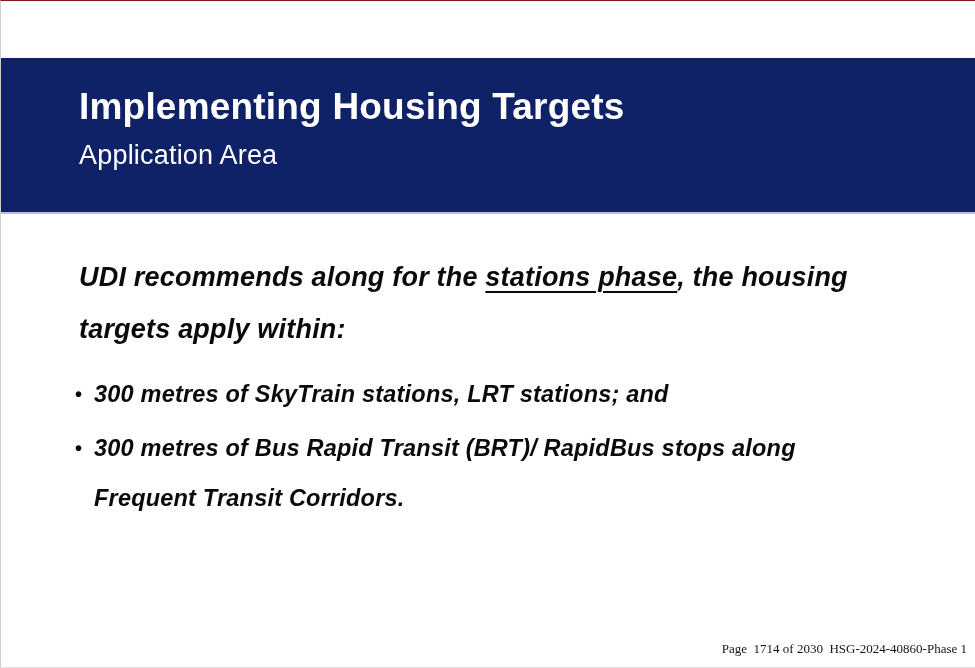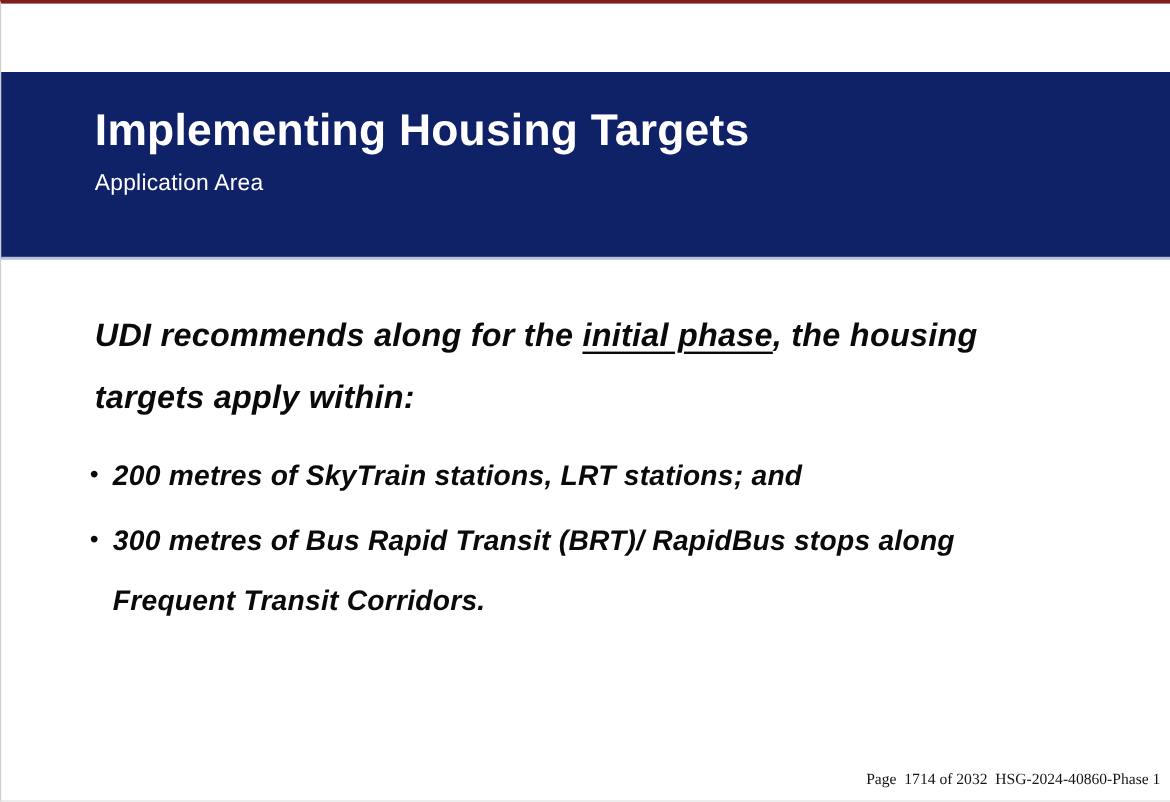--- a/index.html
+++ b/index.html
@@ -14,7 +14,7 @@
     width: 975px; height: 668px;
     background: #ffffff;
     border-left: 1px solid #cfcfcf;
-    border-top: 3px solid #7f1d1d;
+    border-top: 1px solid #7f1d1d;
     border-bottom: 1px solid #e2e2e2;
   }
   .banner {

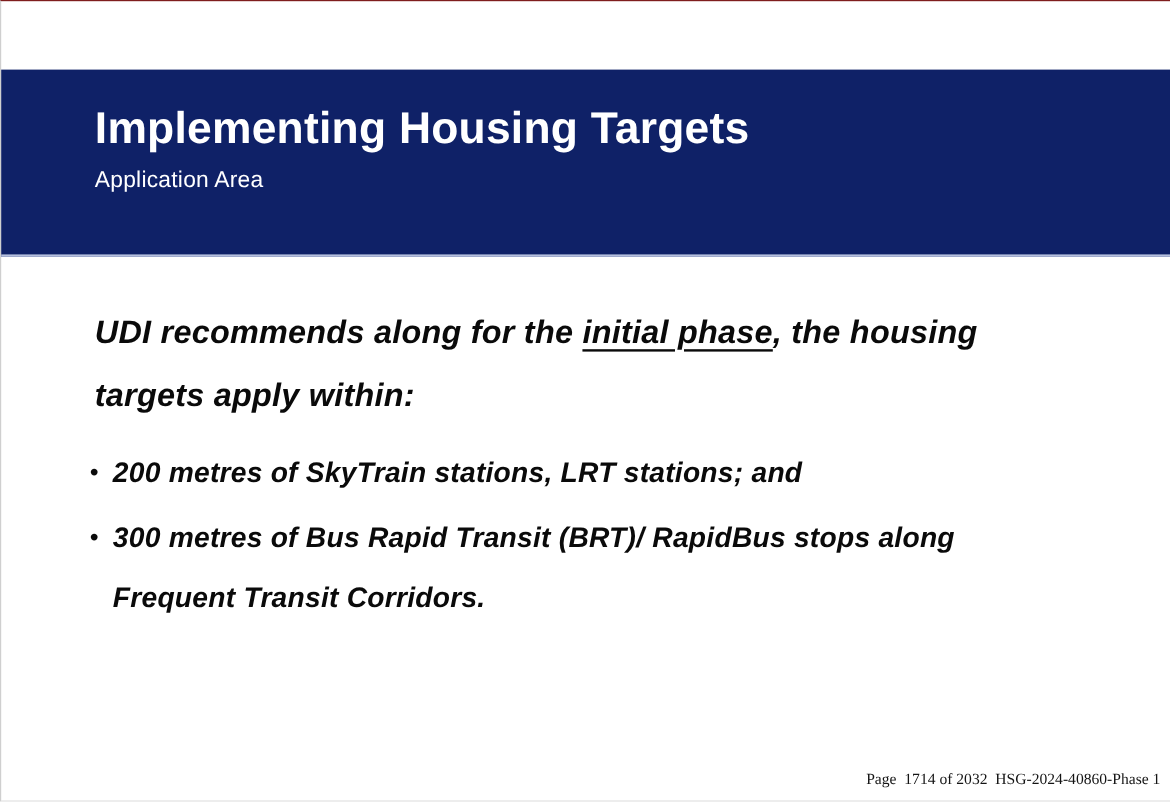--- a/index.html
+++ b/index.html
@@ -34,7 +34,7 @@
   }
   .banner .subtitle {
     margin-top: 11px;
-    font-size: 19px;
+    font-size: 27px;
     font-weight: 400;
     letter-spacing: 0.2px;
   }

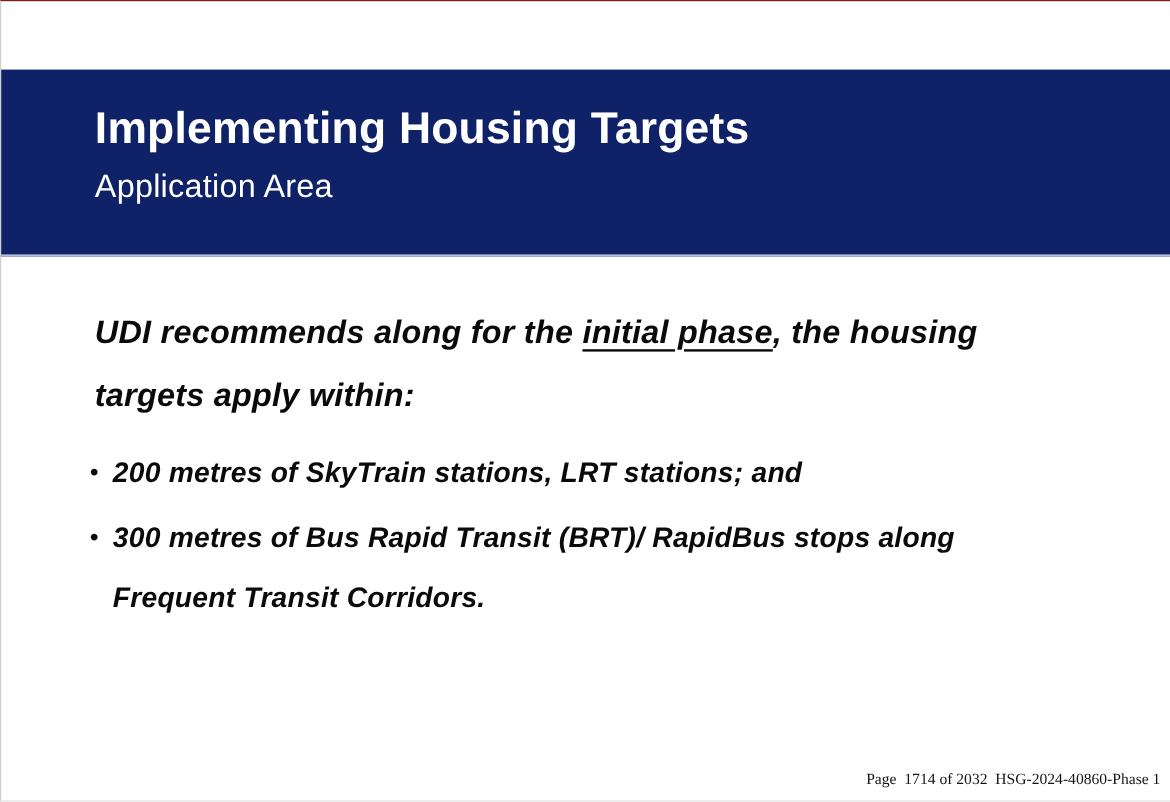--- a/index.html
+++ b/index.html
@@ -99,7 +99,7 @@
   </div>
 
   <div class="content">
-    <p class="lead"><span>UDI recommends along for the </span><span class="u">initial phase</span><span>, the housing targets apply within:</span></p>
+    <p class="lead"><span>UDI recommends along for the </span><span class="u">stations phase</span><span>, the housing targets apply within:</span></p>
 
     <div class="bullets">
       <div class="bullet-row">

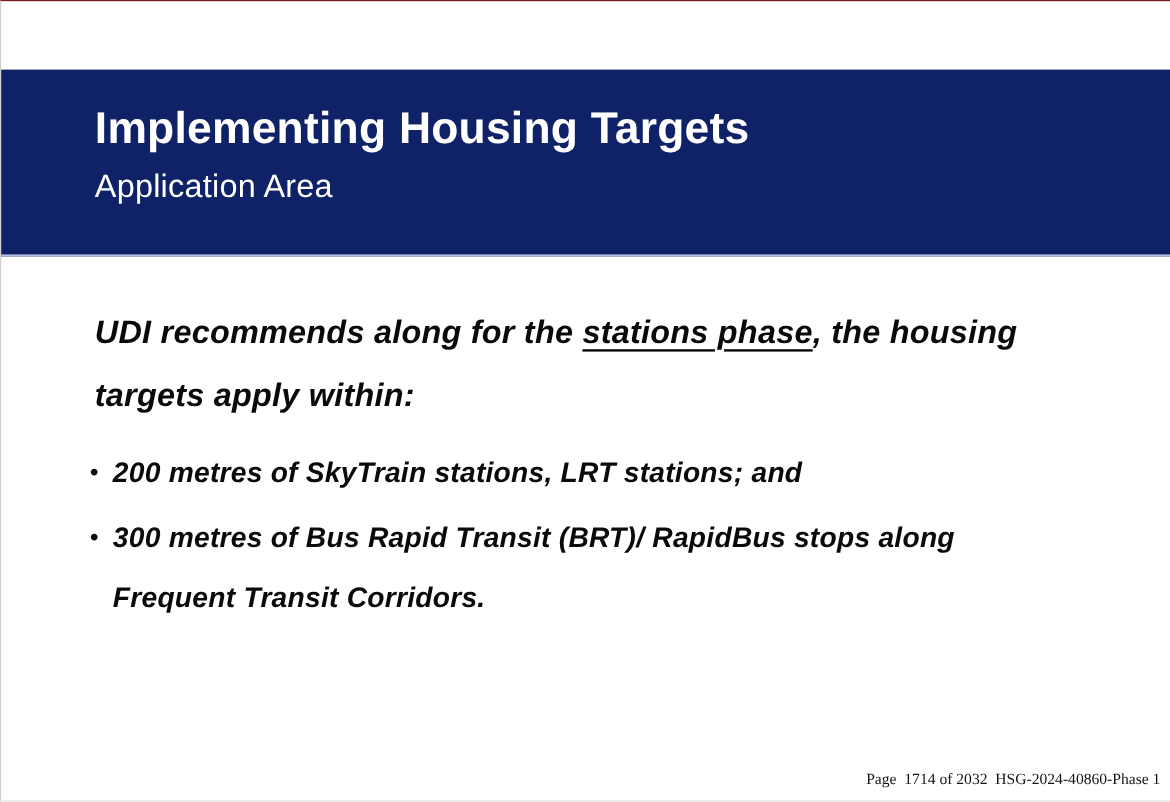--- a/index.html
+++ b/index.html
@@ -104,7 +104,7 @@
     <div class="bullets">
       <div class="bullet-row">
         <span class="bullet-marker">•</span>
-        <span class="bullet-text">200 metres of SkyTrain stations, LRT stations; and</span>
+        <span class="bullet-text">300 metres of SkyTrain stations, LRT stations; and</span>
       </div>
       <div class="bullet-row">
         <span class="bullet-marker">•</span>

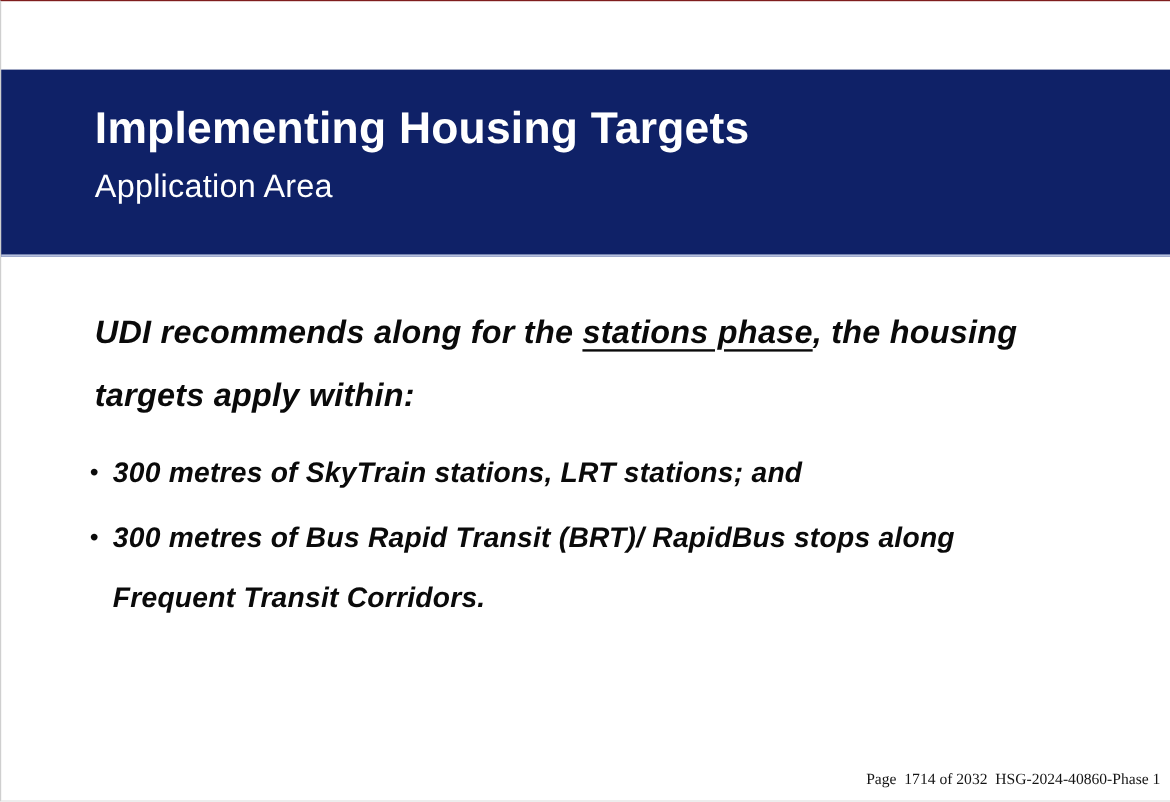--- a/index.html
+++ b/index.html
@@ -113,7 +113,7 @@
     </div>
   </div>
 
-  <div class="footer">Page  1714 of 2032  HSG-2024-40860-Phase 1</div>
+  <div class="footer">Page  1714 of 2030  HSG-2024-40860-Phase 1</div>
 
 </div>
 

